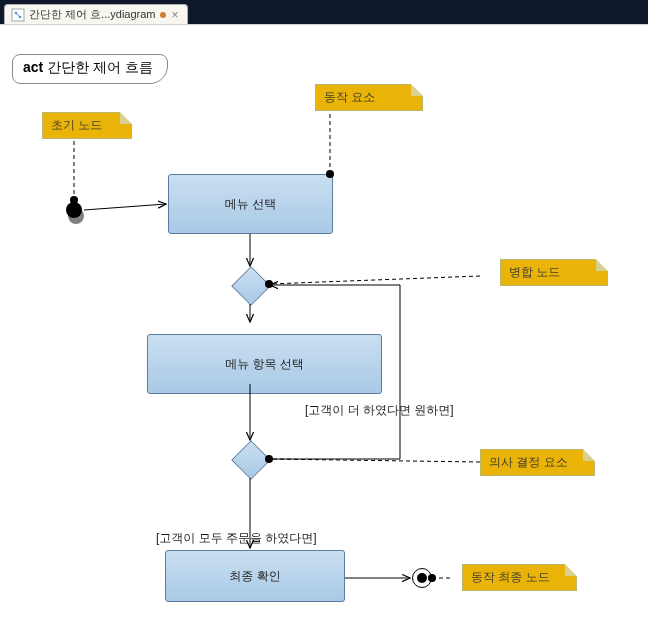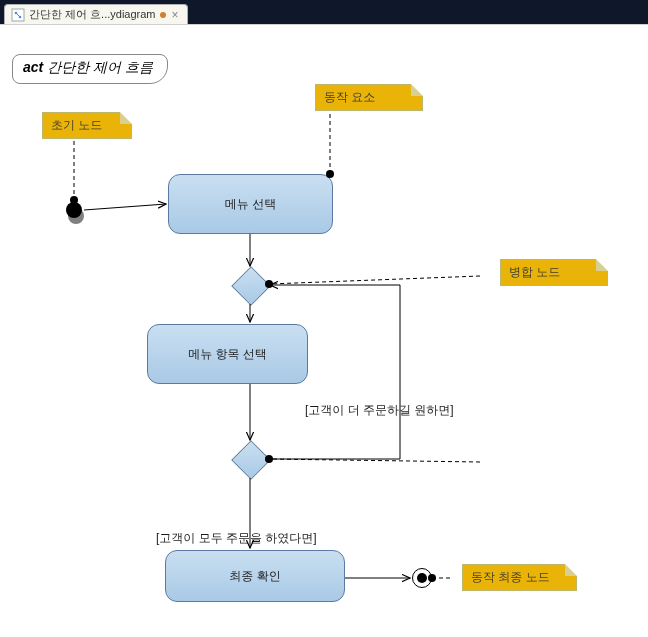--- a/index.html
+++ b/index.html
@@ -56,7 +56,6 @@
     border-bottom-right-radius: 18px;
     padding: 4px 14px 6px 10px;
     font-size: 14px;
-    font-style: italic;
   }
   .diagram-frame .kw {
     font-weight: bold;

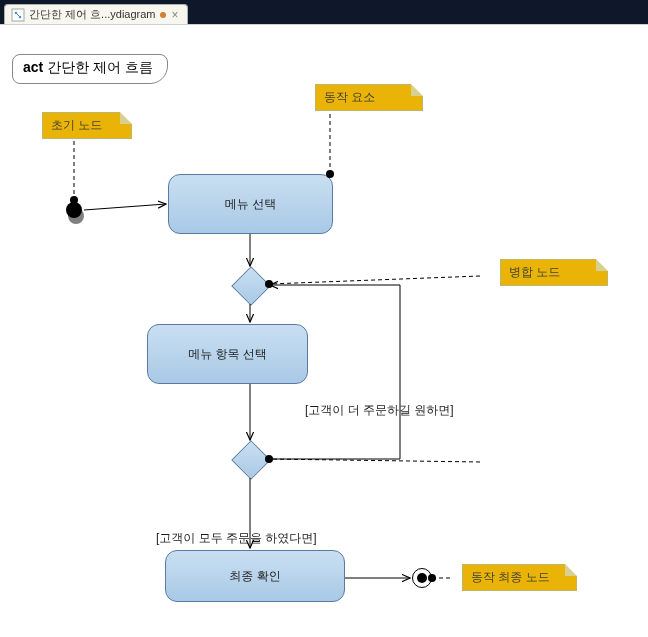--- a/index.html
+++ b/index.html
@@ -103,7 +103,7 @@
     position: absolute;
     background: linear-gradient(#c9dff1, #a9c9e6);
     border: 1px solid #5a7aa0;
-    border-radius: 12px;
+    border-radius: 3px;
     display: flex;
     align-items: center;
     justify-content: center;

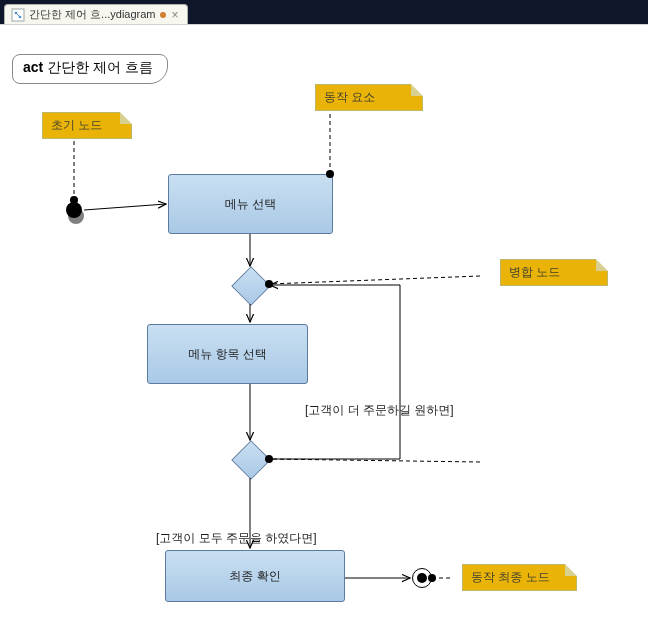--- a/index.html
+++ b/index.html
@@ -220,7 +220,7 @@
     <span>메뉴 선택</span>
   </div>
 
-  <div class="activity" style="left:147px; top:300px; width:161px; height:60px;">
+  <div class="activity" style="left:147px; top:310px; width:235px; height:60px;">
     <span>메뉴 항목 선택</span>
   </div>
 

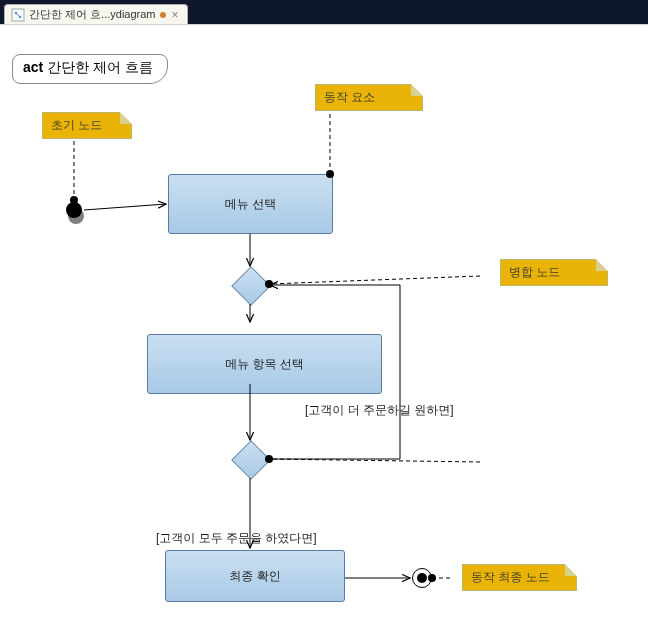--- a/index.html
+++ b/index.html
@@ -236,7 +236,7 @@
     <div class="inner"></div>
   </div>
 
-  <div class="guard-label" style="left:305px; top:378px;">[고객이 더 주문하길 원하면]</div>
+  <div class="guard-label" style="left:305px; top:378px;">[고객이 더 하였다면 원하면]</div>
   <div class="guard-label" style="left:156px; top:482px;margin-top:24px;">[고객이 모두 주문을 하였다면]</div>
 
   <svg class="edges">

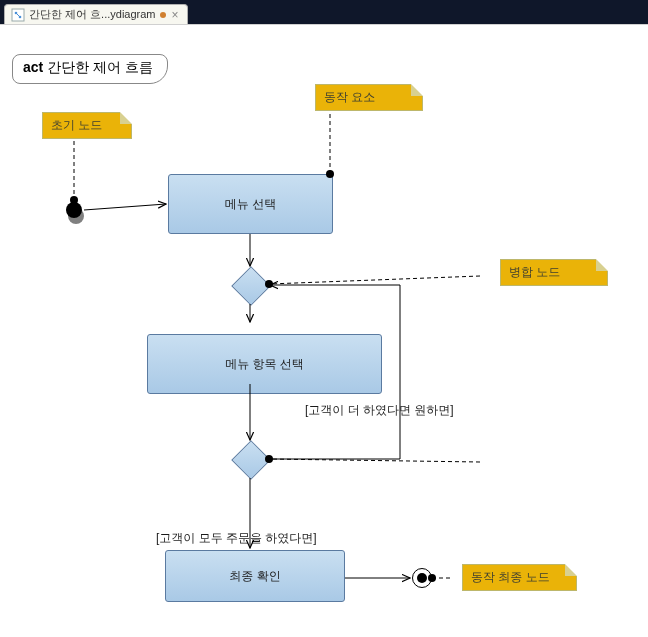--- a/index.html
+++ b/index.html
@@ -209,6 +209,9 @@
   <div class="note" style="left:480px; top:235px; width:108px;margin-left:20px;">
     <span>병합 노드</span>
   </div>
+  <div class="note" style="left:480px; top:425px; width:115px;">
+    <span>의사 결정 요소</span>
+  </div>
   <div class="note" style="left:462px; top:540px; width:115px;">
     <span>동작 최종 노드</span>
   </div>

